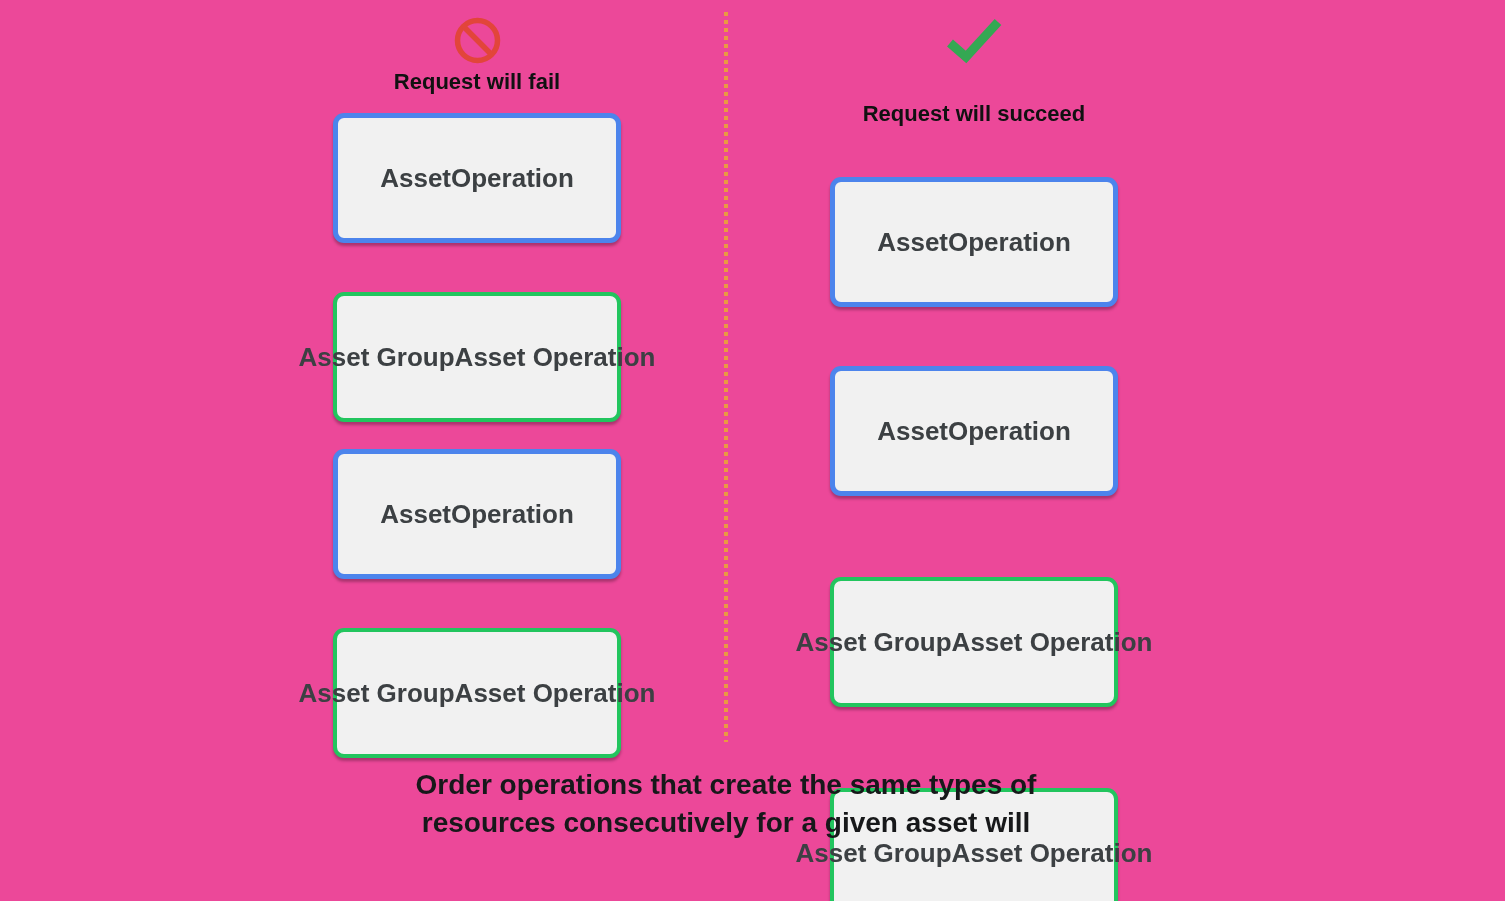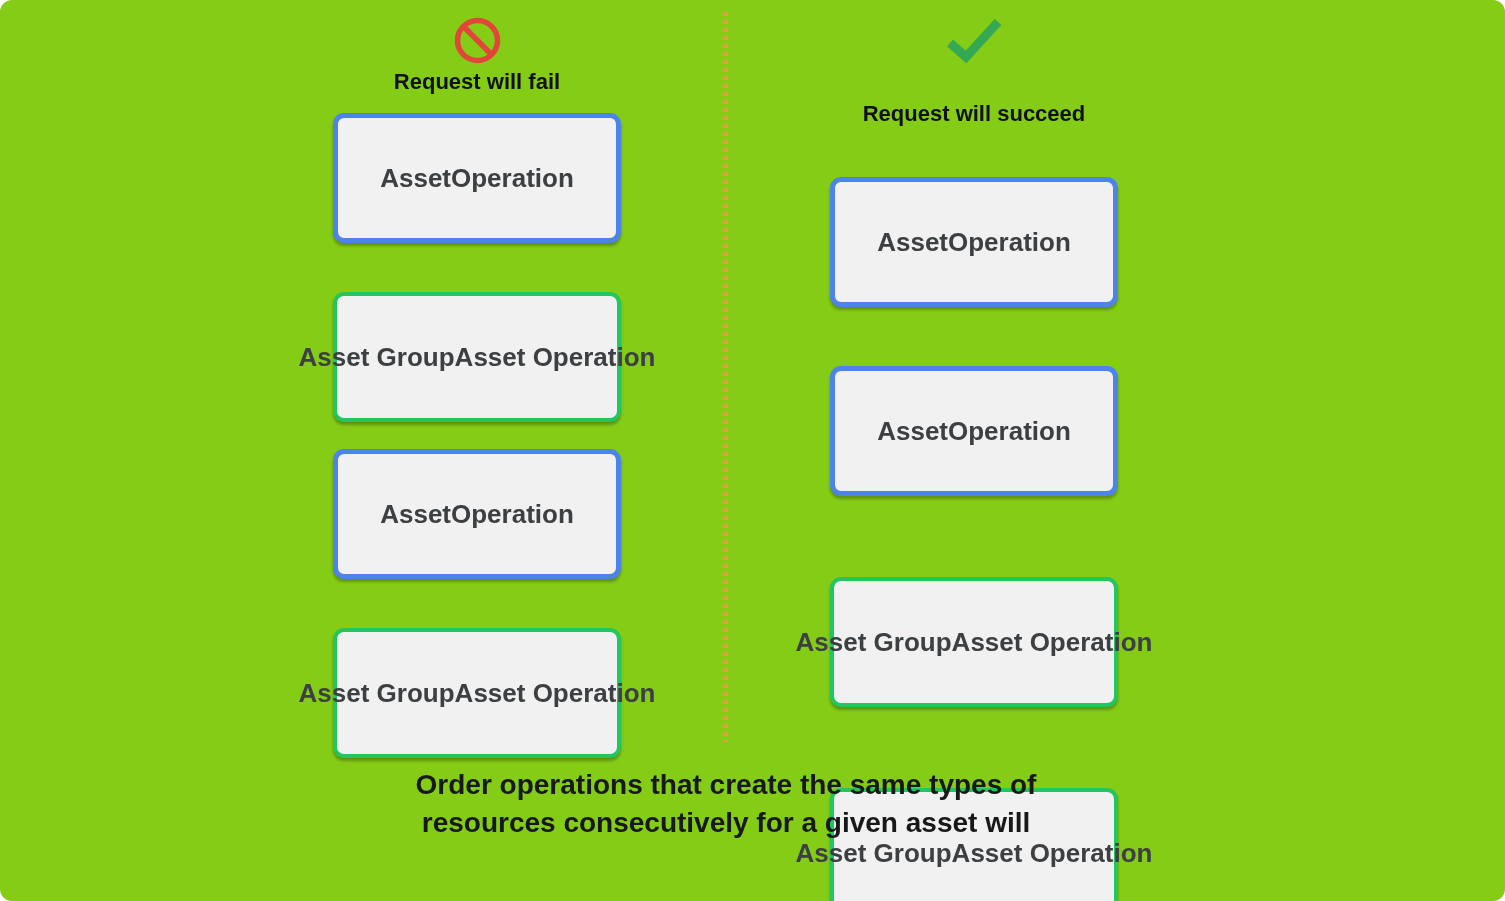--- a/index.html
+++ b/index.html
@@ -12,8 +12,7 @@
   .canvas {
     position: relative;
     width: 1505px; height: 901px;
-    background: #84cc16;
-    border-radius: 12px;
+    background: #ec4899;
   }
   .column {
     position: absolute;

